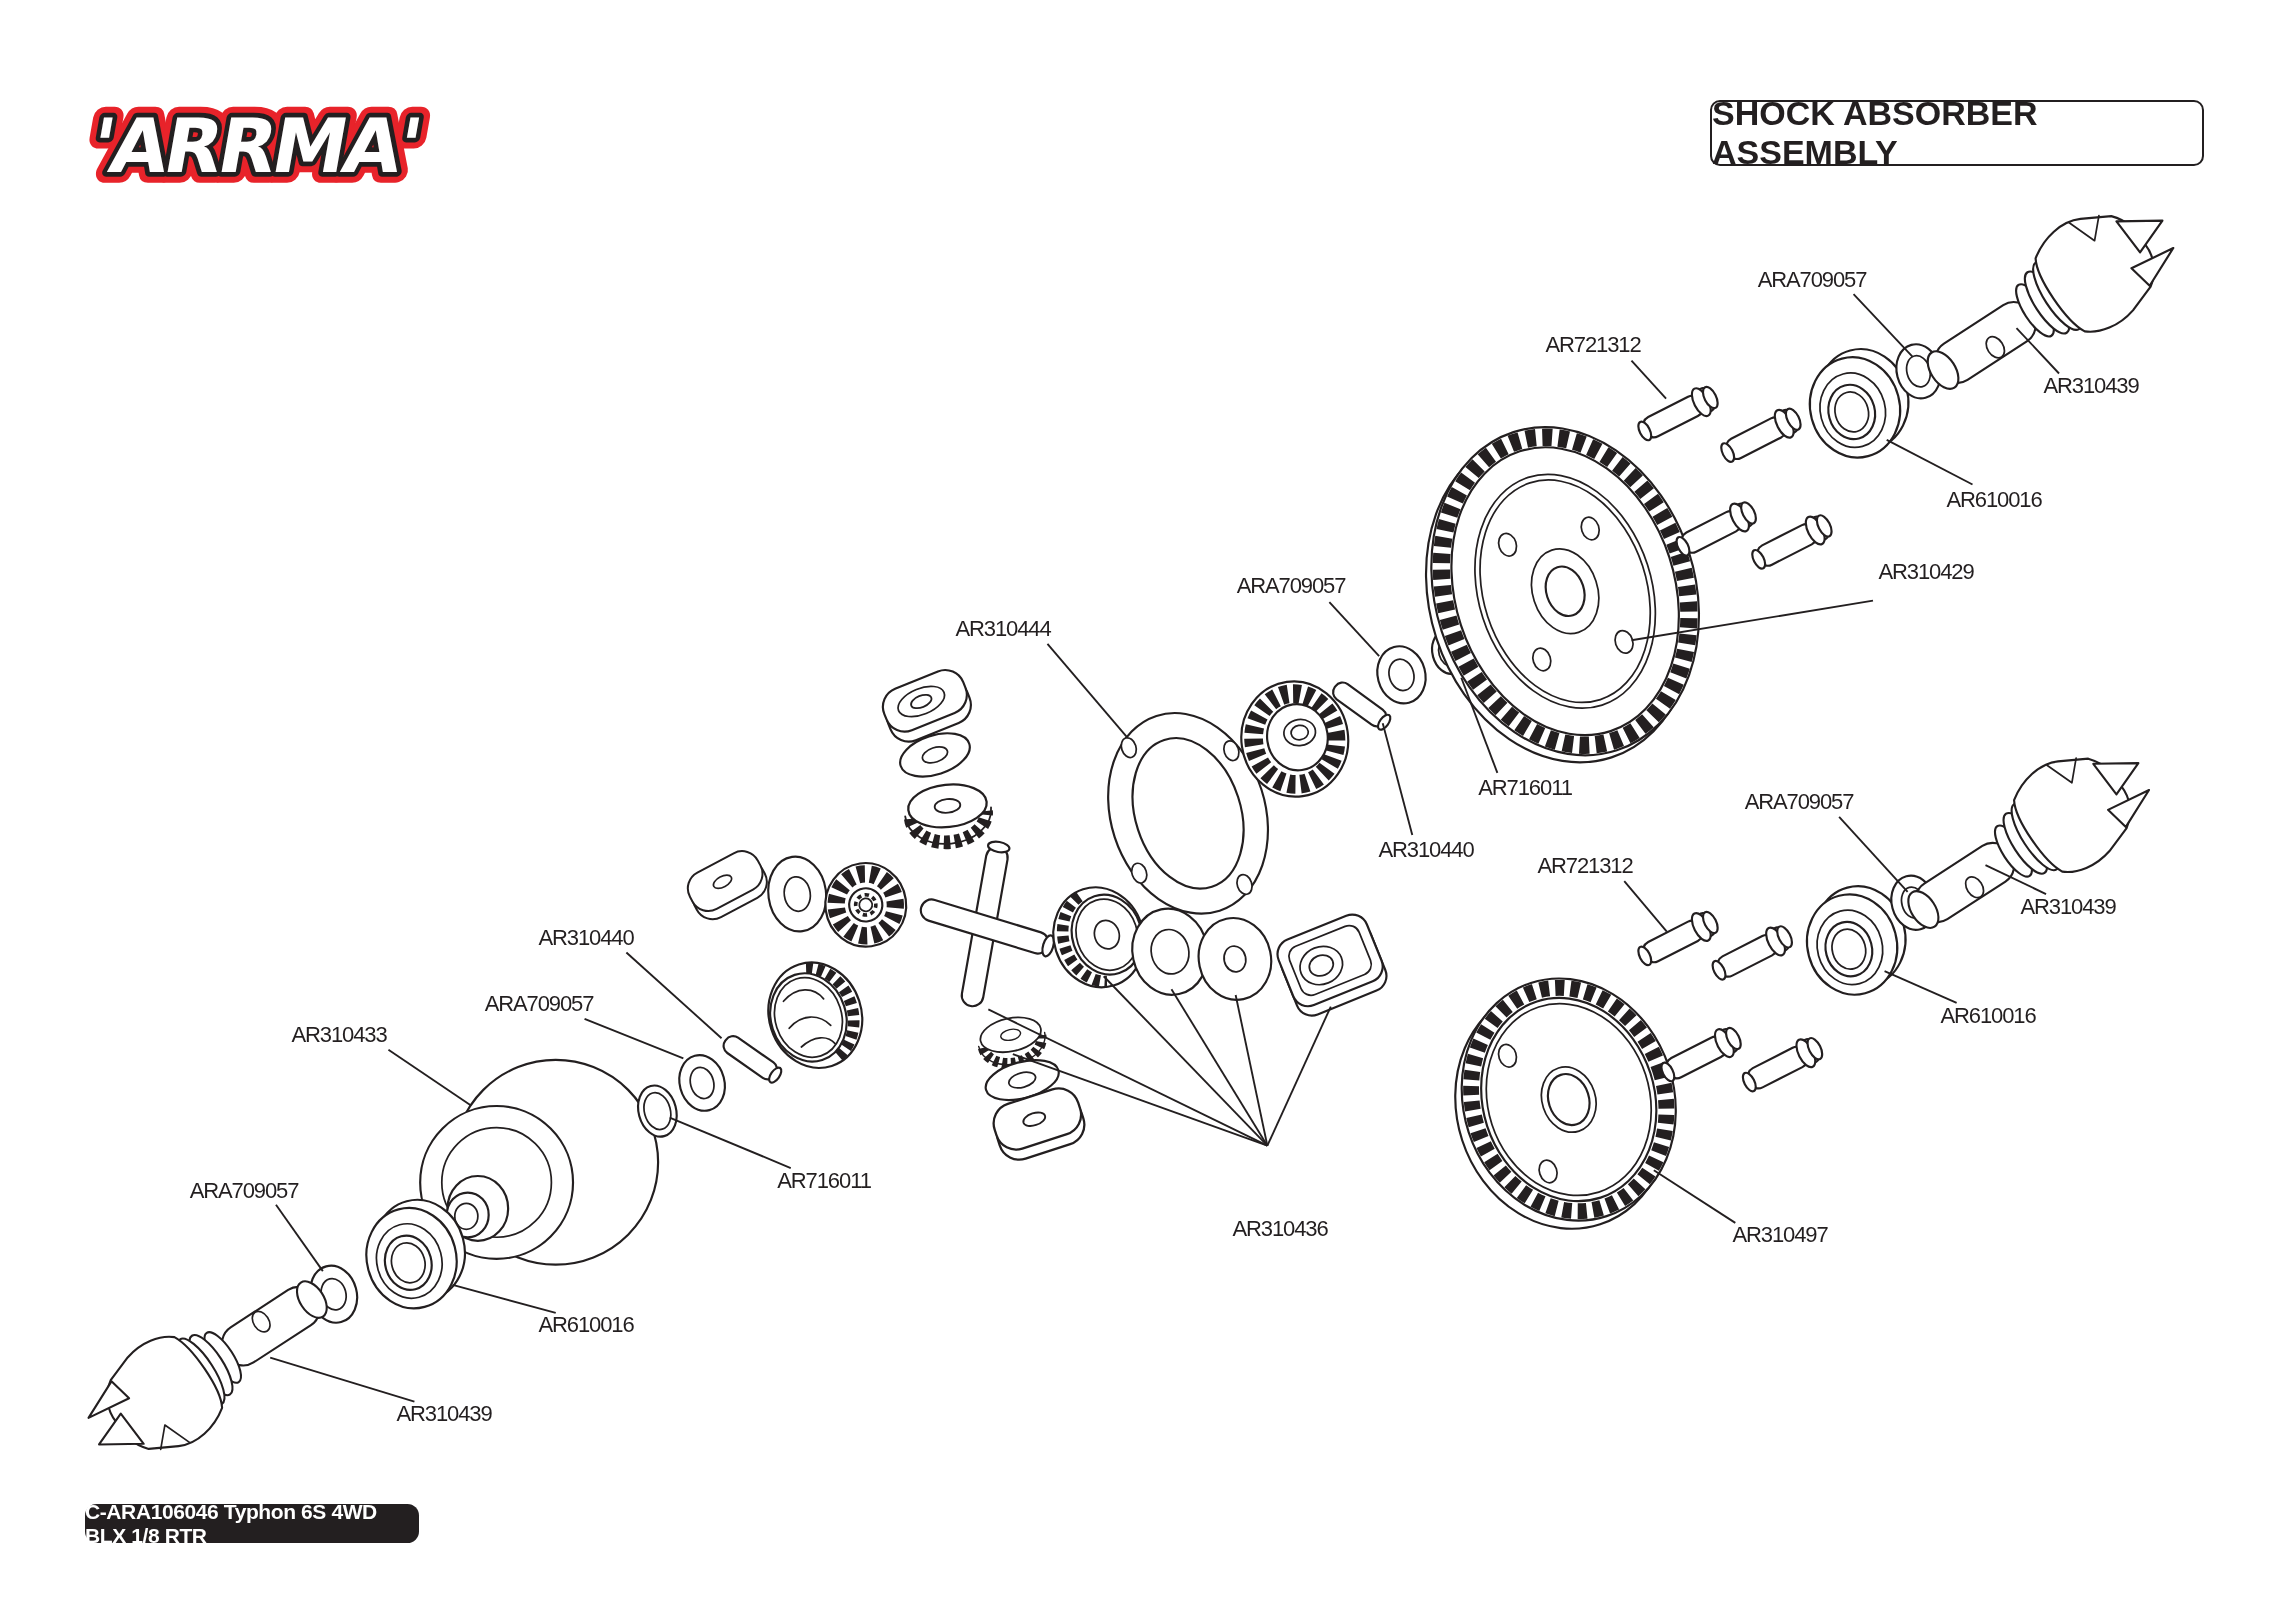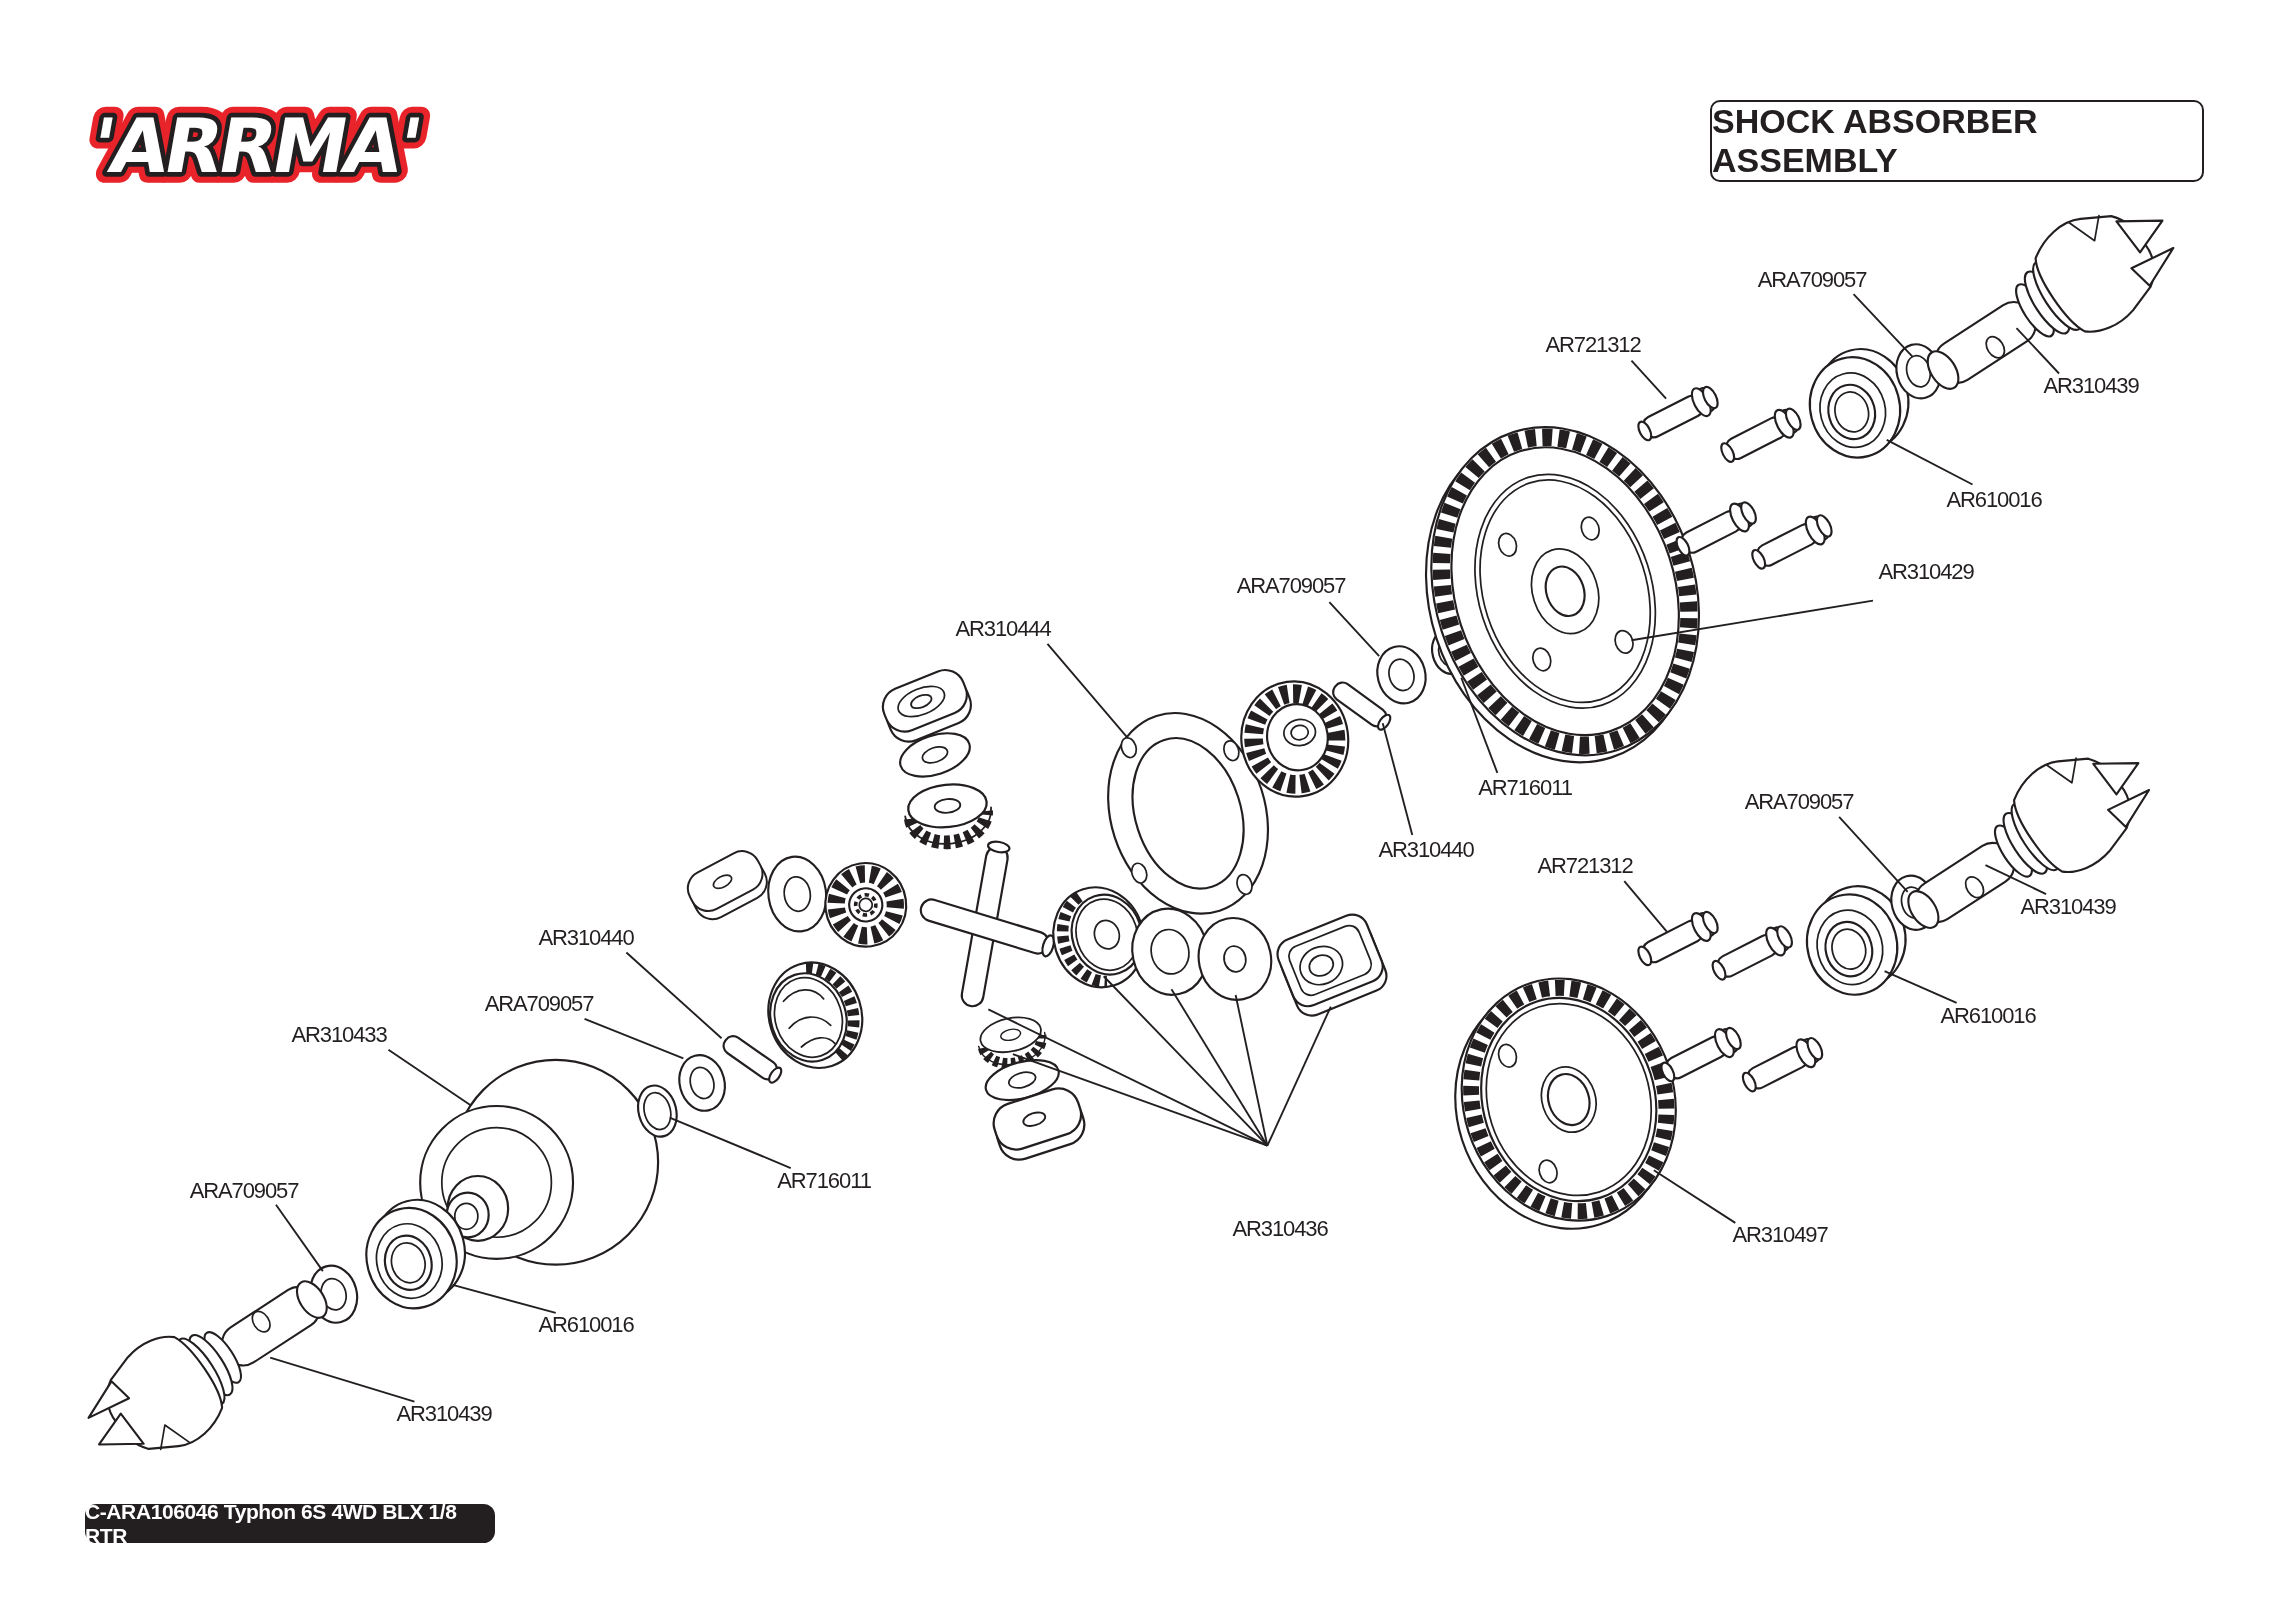--- a/index.html
+++ b/index.html
@@ -13,7 +13,7 @@
   .leader{stroke:#231f20;stroke-width:2.6;fill:none;}
   .callout{position:absolute;transform:translate(-50%,-50%);white-space:nowrap;
            font-size:22px;letter-spacing:-1.1px;color:#231f20;}
-  .title-box{position:absolute;left:1710px;top:100px;width:494px;height:82px;
+  .title-box{position:absolute;left:1710px;top:100px;width:494px;height:66px;
              border:2.9px solid #231f20;border-radius:10px;box-sizing:border-box;
              display:flex;align-items:center;justify-content:center;
              font-weight:bold;font-size:34px;letter-spacing:0px;color:#231f20;}

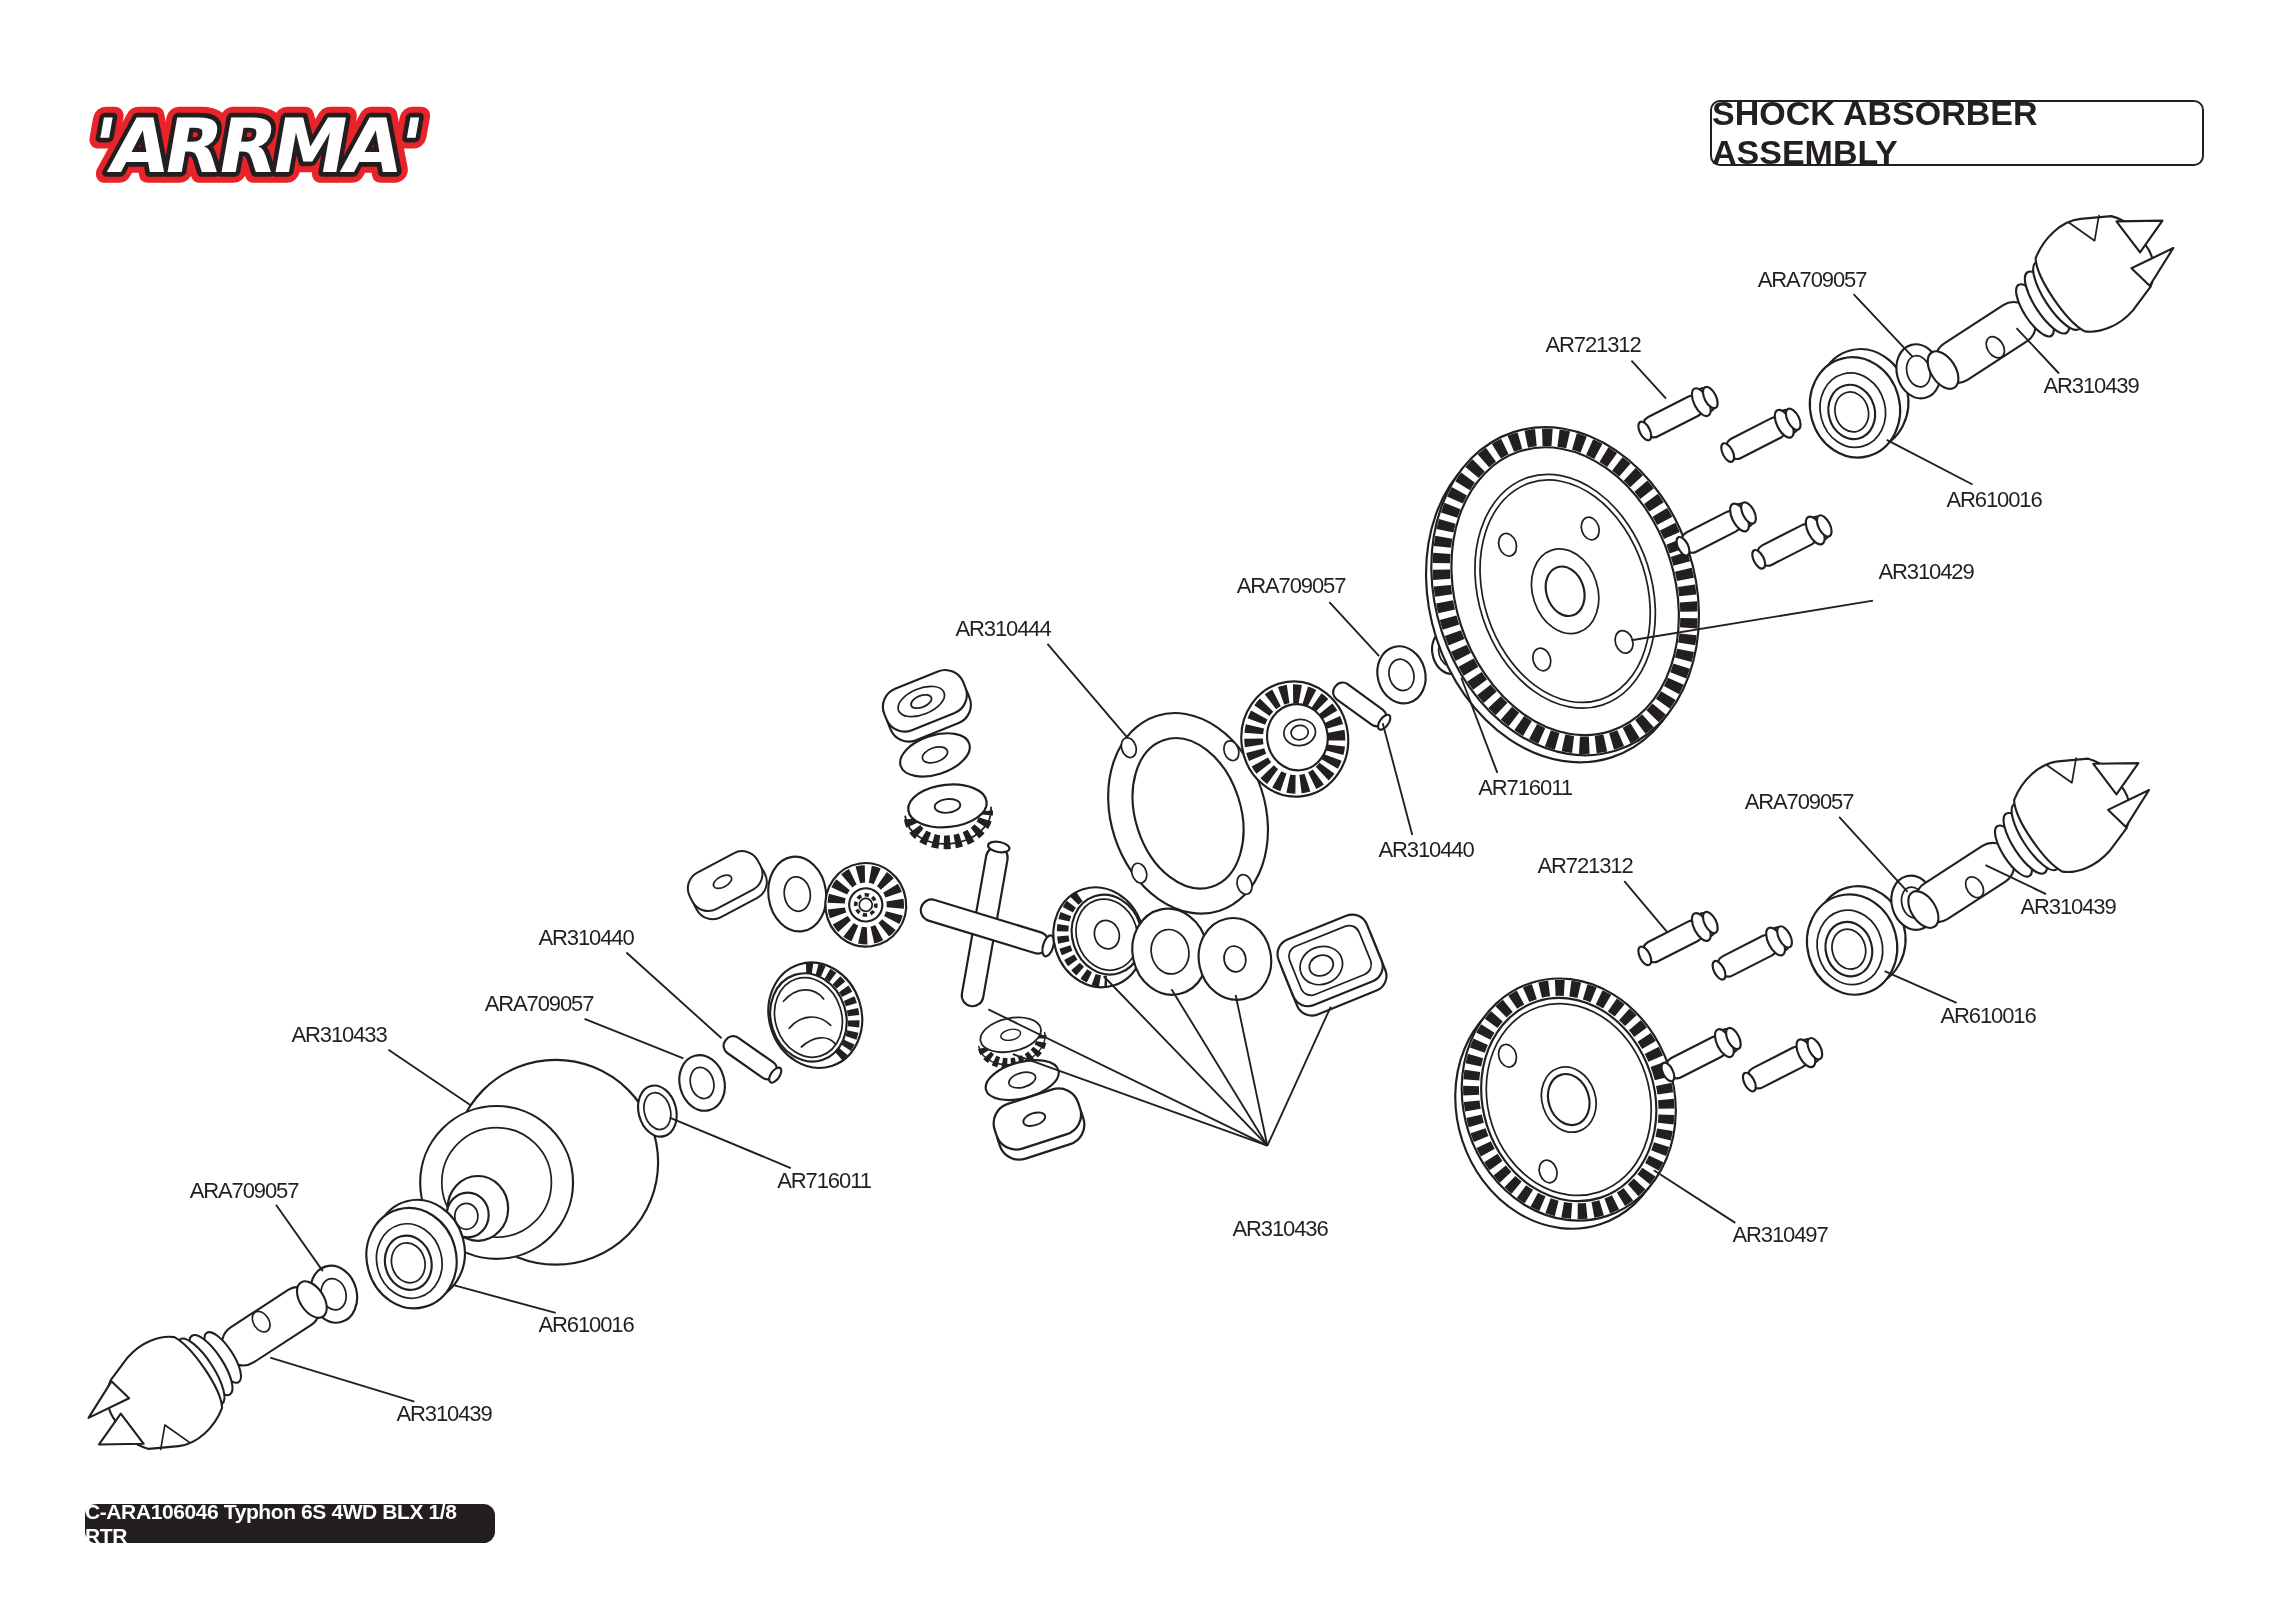--- a/index.html
+++ b/index.html
@@ -17,7 +17,7 @@
              border:2.9px solid #231f20;border-radius:10px;box-sizing:border-box;
              display:flex;align-items:center;justify-content:center;
              font-weight:bold;font-size:34px;letter-spacing:0px;color:#231f20;}
-  .badge{position:absolute;left:85px;top:1504px;width:410px;height:39px;
+  .badge{position:absolute;left:85px;top:1504px;width:334px;height:39px;
          background:#231f20;border-radius:11.5px;display:flex;align-items:center;justify-content:center;
          font-weight:bold;font-size:21px;letter-spacing:-0.4px;color:#ffffff;}
   .logo{position:absolute;left:81px;top:91px;width:351px;height:105px;}

